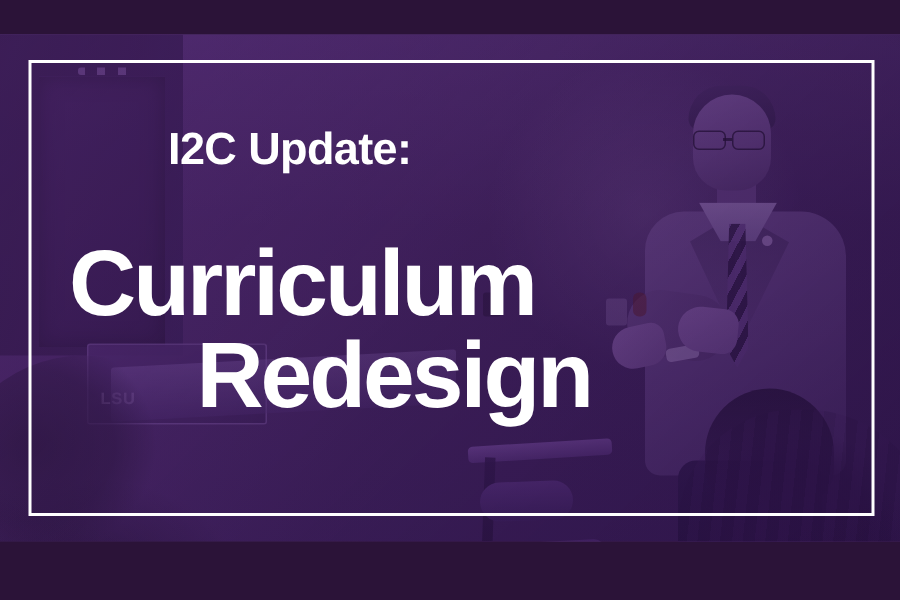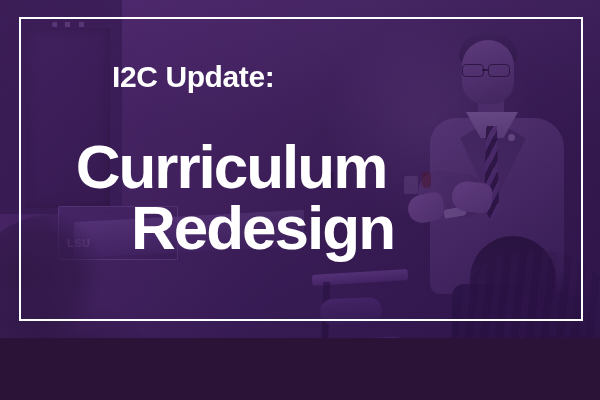--- a/index.html
+++ b/index.html
@@ -14,6 +14,7 @@
     overflow: hidden;
     font-family: "Liberation Sans", sans-serif;
     background: #4e2a6e;
+    margin-top: 23px;
   }
 
   

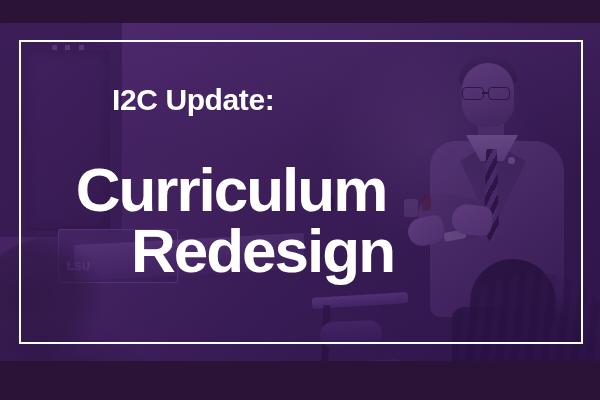--- a/index.html
+++ b/index.html
@@ -339,7 +339,7 @@
     line-height: .99;
     letter-spacing: -2px;
   }
-  .headline .l1 { display: block; text-align: center; }
+  .headline .l1 { display: block; text-align: left; }
   .headline .l2 { display: block; text-align: right; padding-right: 22px; }
 
   

